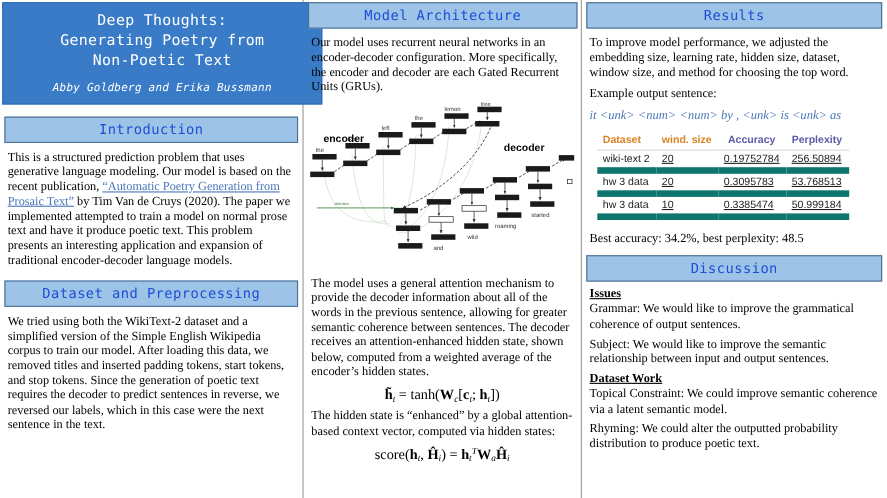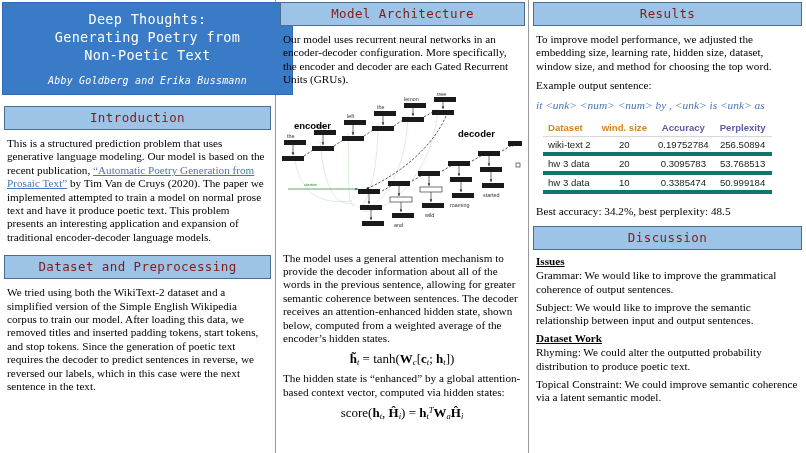--- a/index.html
+++ b/index.html
@@ -66,7 +66,7 @@
     text-align: center;
     font-family: "DejaVu Sans Mono", "Liberation Mono", monospace;
     font-size: 12.5px;
-    color: #7f1d1d;
+    color: #1d4ed8;
     padding: 3px 0 4px 0;
     letter-spacing: 0.4px;
   }

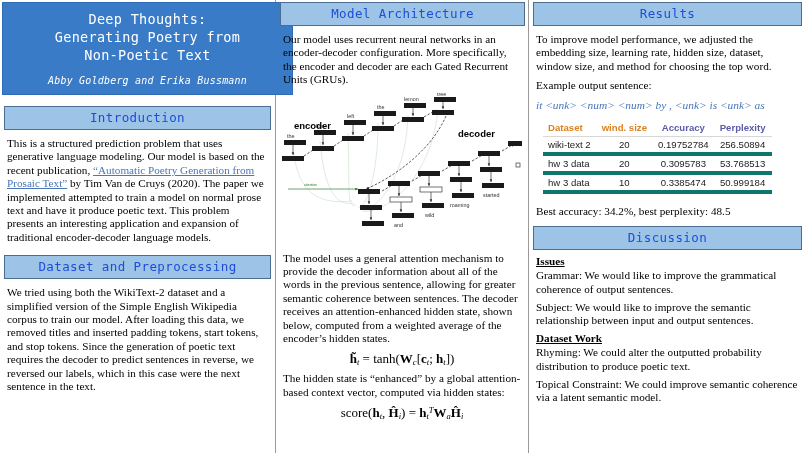--- a/index.html
+++ b/index.html
@@ -125,7 +125,7 @@
   .res-table th.num { text-align: center; }
   .res-table td {
     padding: 2px 6px 2px 5px;
-    border-bottom: 4px solid #0f766e;
+    border-bottom: 6px solid #0f766e;
     color: #222222;
     white-space: nowrap;
   }

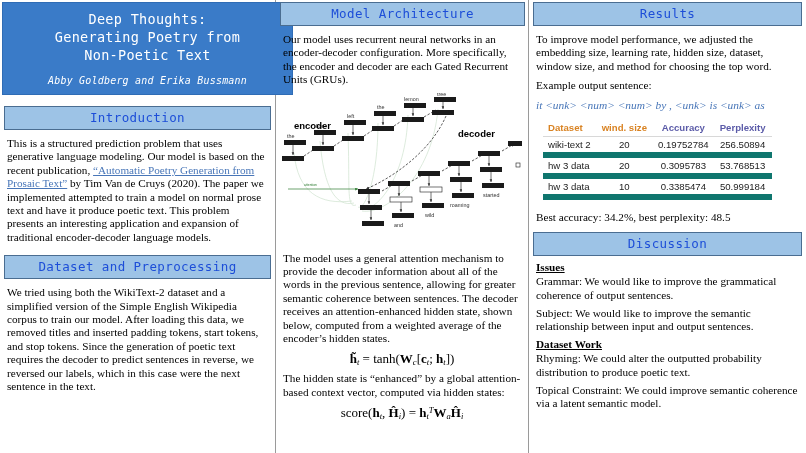--- a/index.html
+++ b/index.html
@@ -129,7 +129,7 @@
     color: #222222;
     white-space: nowrap;
   }
-  .res-table td.num { text-align: center; }
+  .res-table td.num { text-align: left; text-decoration: underline; }
   .th-orange { color: #d98323; }
   .th-blue   { color: #5b5ba8; }
   .cell-green { color: #4d9a52; }

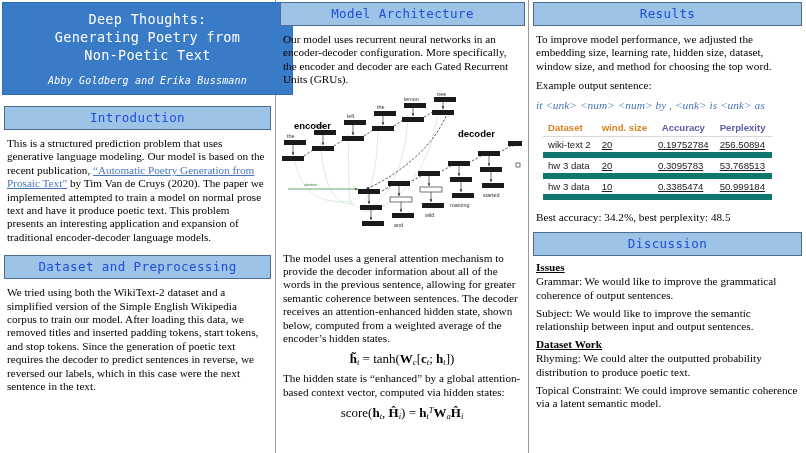--- a/index.html
+++ b/index.html
@@ -396,11 +396,11 @@
 
       <div class="disc-head">Dataset Work</div>
       <div class="disc-item">
+        <b>Topical Constraint</b><span>: </span><span>We could improve semantic coherence via a latent semantic model.</span>
+      </div>
+      <div class="disc-item">
         <b>Rhyming</b><span>: </span><span>We could alter the outputted probability distribution to produce poetic text.</span>
       </div>
-      <div class="disc-item">
-        <b>Topical Constraint</b><span>: </span><span>We could improve semantic coherence via a latent semantic model.</span>
-      </div>
     </div>
   </div>
 

